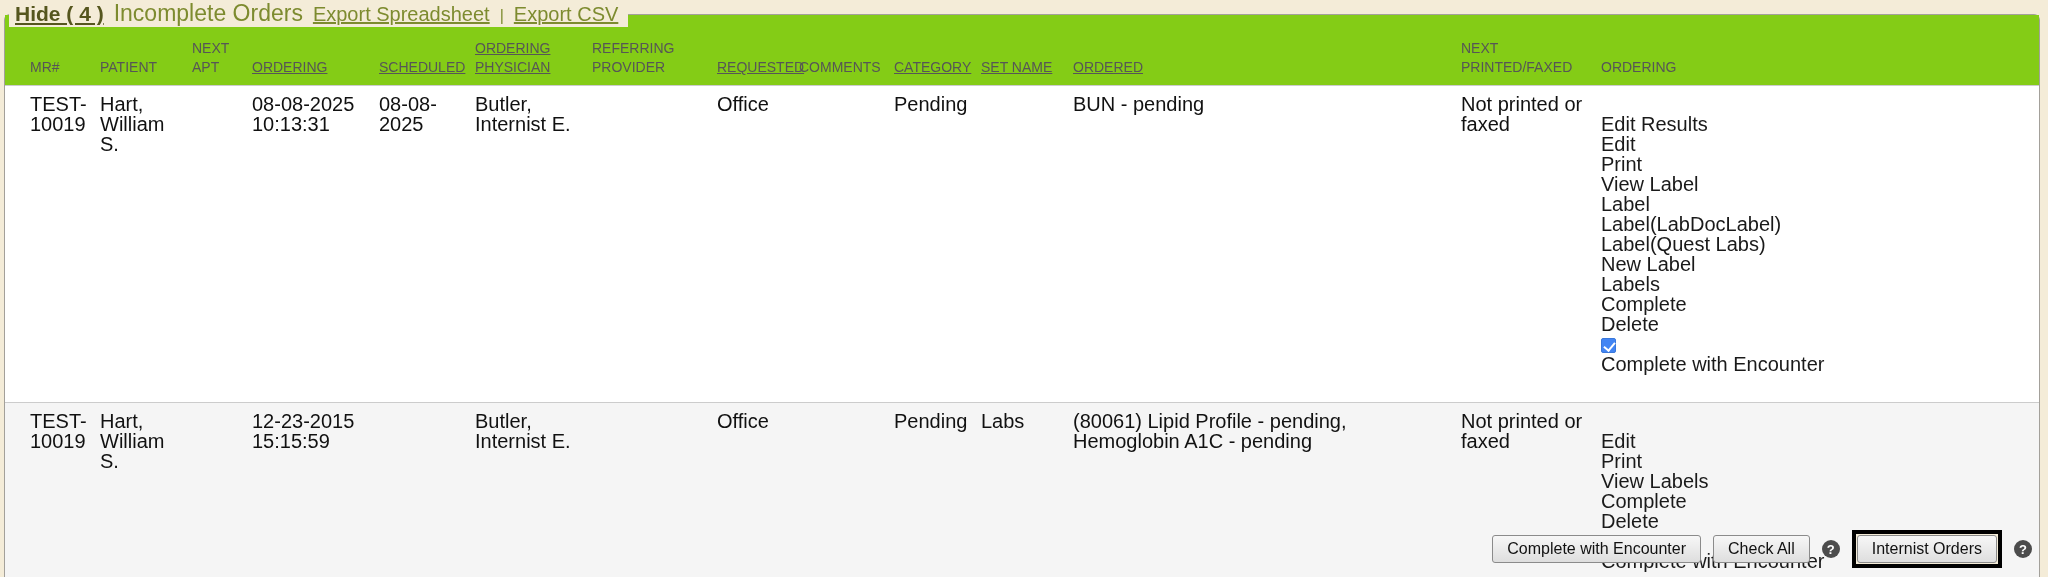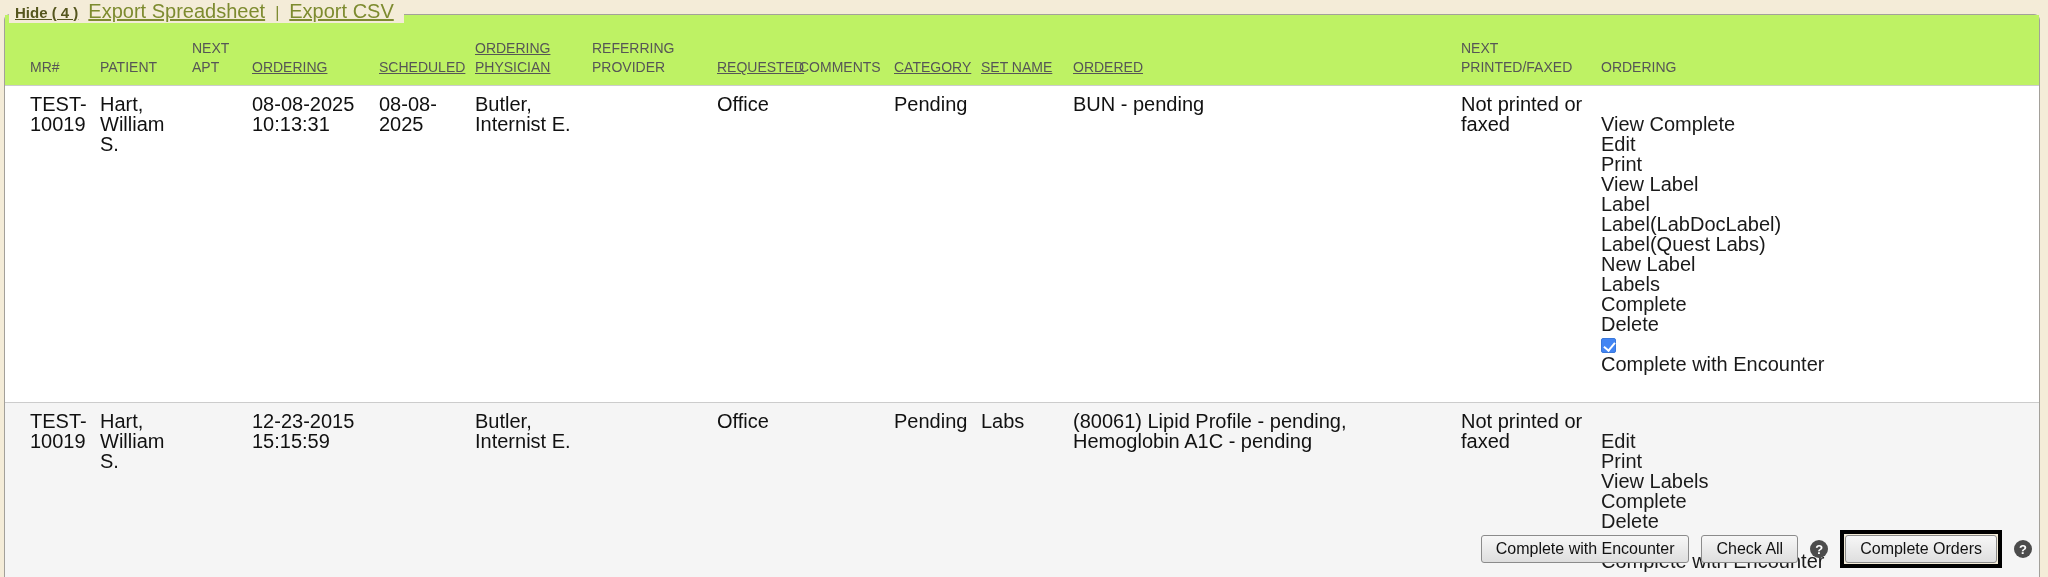--- a/index.html
+++ b/index.html
@@ -28,7 +28,7 @@
     white-space: nowrap;
   }
   .hide-link {
-    color: #55561e; font-weight: bold; font-size: 15px;
+    color: #55561e; font-weight: bold; font-size: 21px;
     text-decoration: underline; cursor: pointer;
   }
   .panel-title { color: #7d8b2f; font-size: 23px; }

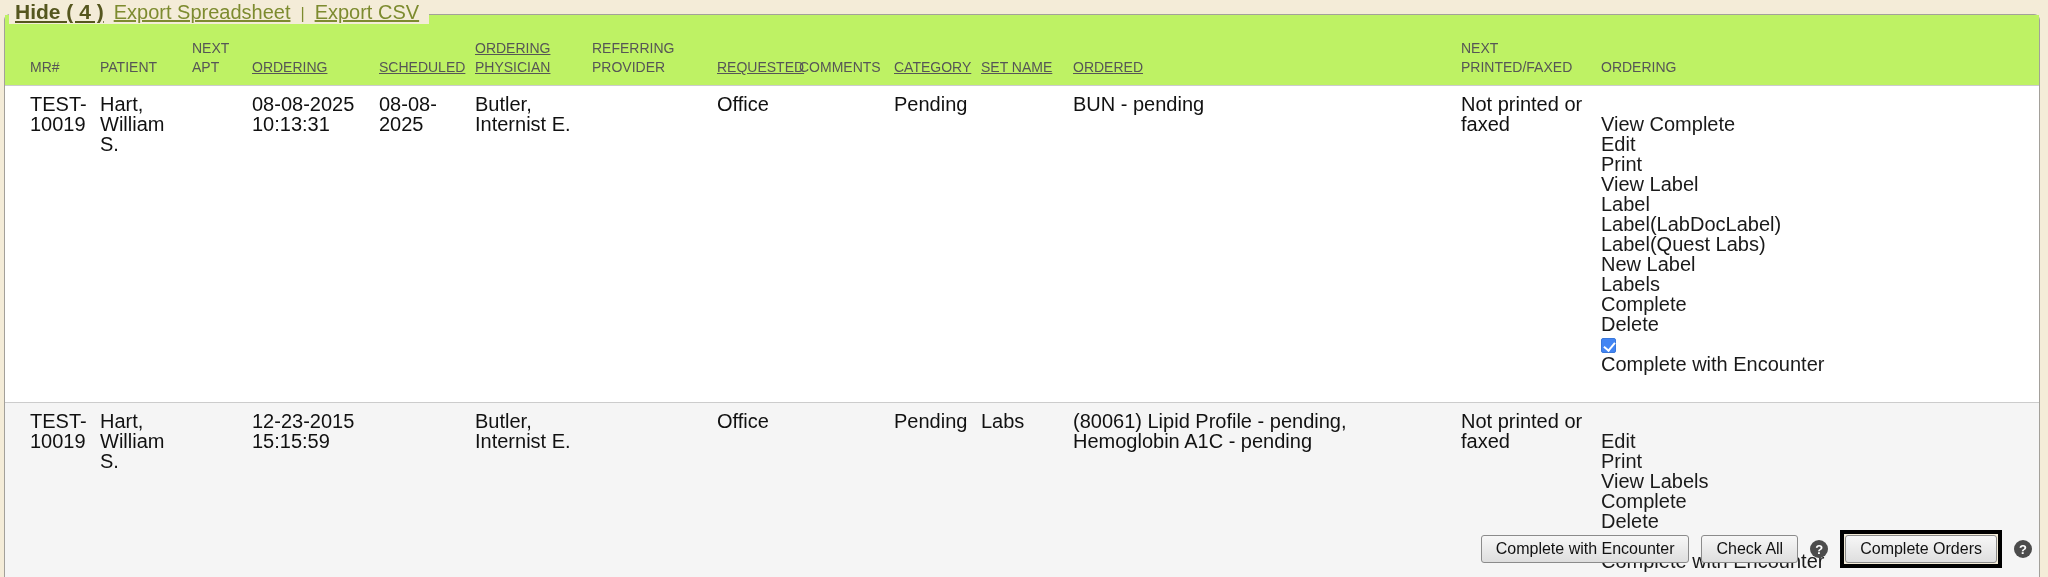--- a/index.html
+++ b/index.html
@@ -135,6 +135,7 @@
 <div class="panel">
   <div class="legend">
     <span class="hide-link">Hide ( 4 )</span>
+    <span class="panel-title">Incomplete Orders</span>
     <span class="export-link">Export Spreadsheet</span>
     <span class="link-sep">|</span>
     <span class="export-link">Export CSV</span>

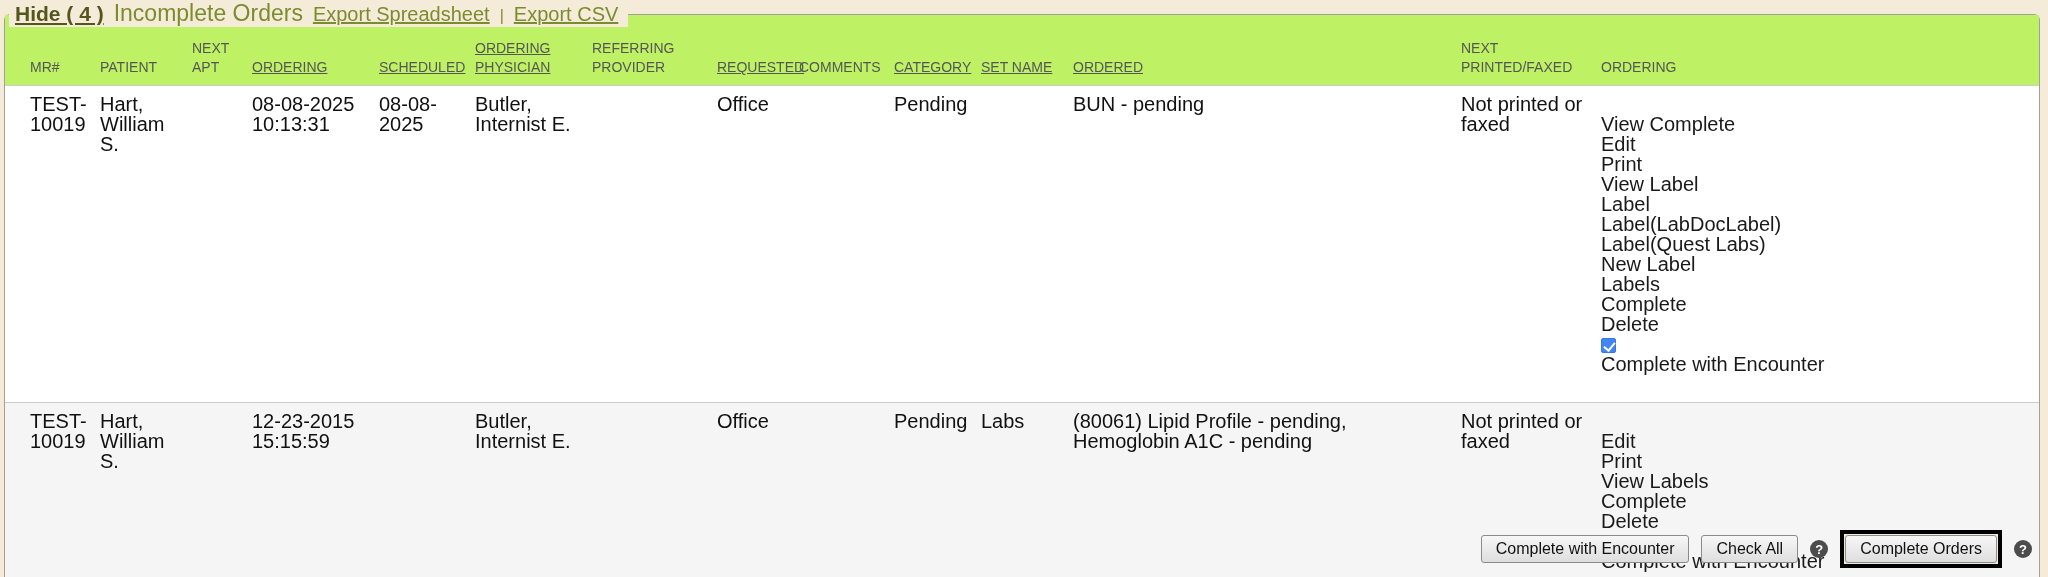--- a/index.html
+++ b/index.html
@@ -43,7 +43,7 @@
     table-layout: fixed;
   }
   table.orders th {
-    background: #bef264;
+    background: #84cc16;
     color: #565656;
     font-size: 14px;
     font-weight: normal;

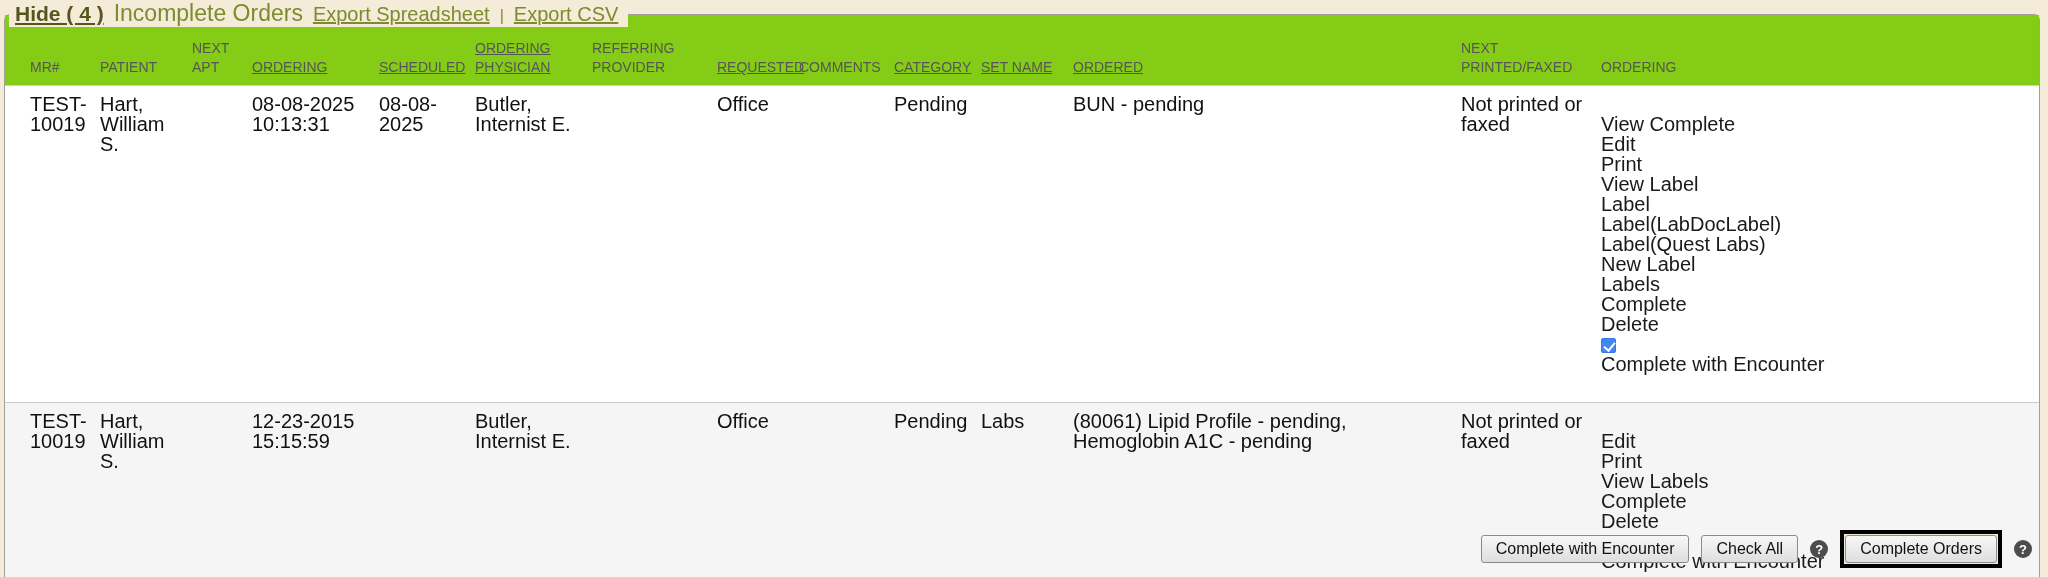--- a/index.html
+++ b/index.html
@@ -195,7 +195,7 @@
         <td>BUN - pending</td>
         <td>Not printed or faxed</td>
         <td class="options-cell">
-          <a class="opt-link">View Complete</a>
+          <a class="opt-link">Edit Results</a>
           <a class="opt-link">Edit</a>
           <a class="opt-link">Print</a>
           <a class="opt-link">View Label</a>

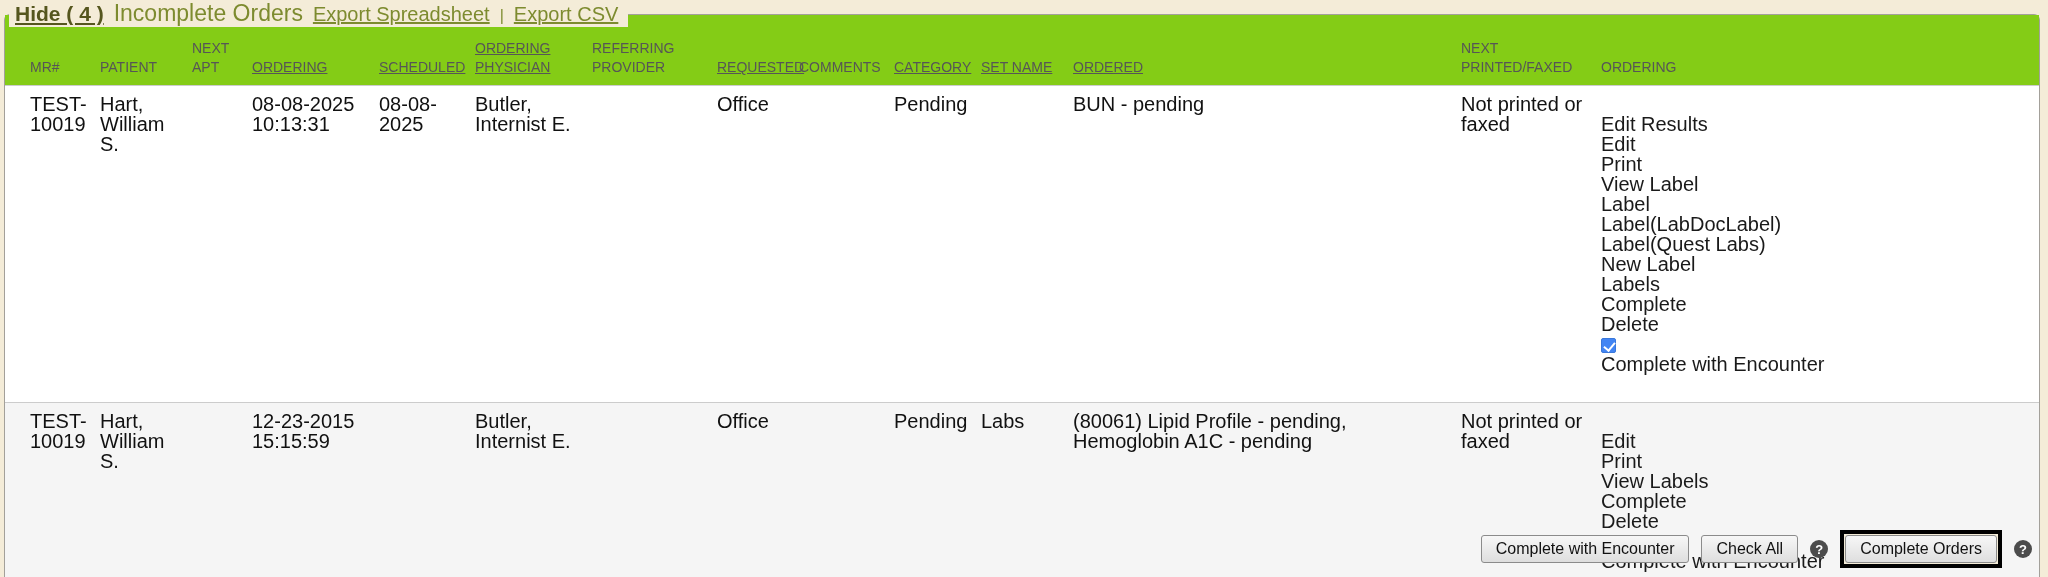--- a/index.html
+++ b/index.html
@@ -248,7 +248,7 @@
   <button class="btn">Check All</button>
   <span class="help-icon">?</span>
   <span class="focus-ring">
-    <button class="btn">Complete Orders</button>
+    <button class="btn">Internist Orders</button>
   </span>
   <span class="help-icon">?</span>
 </div>

